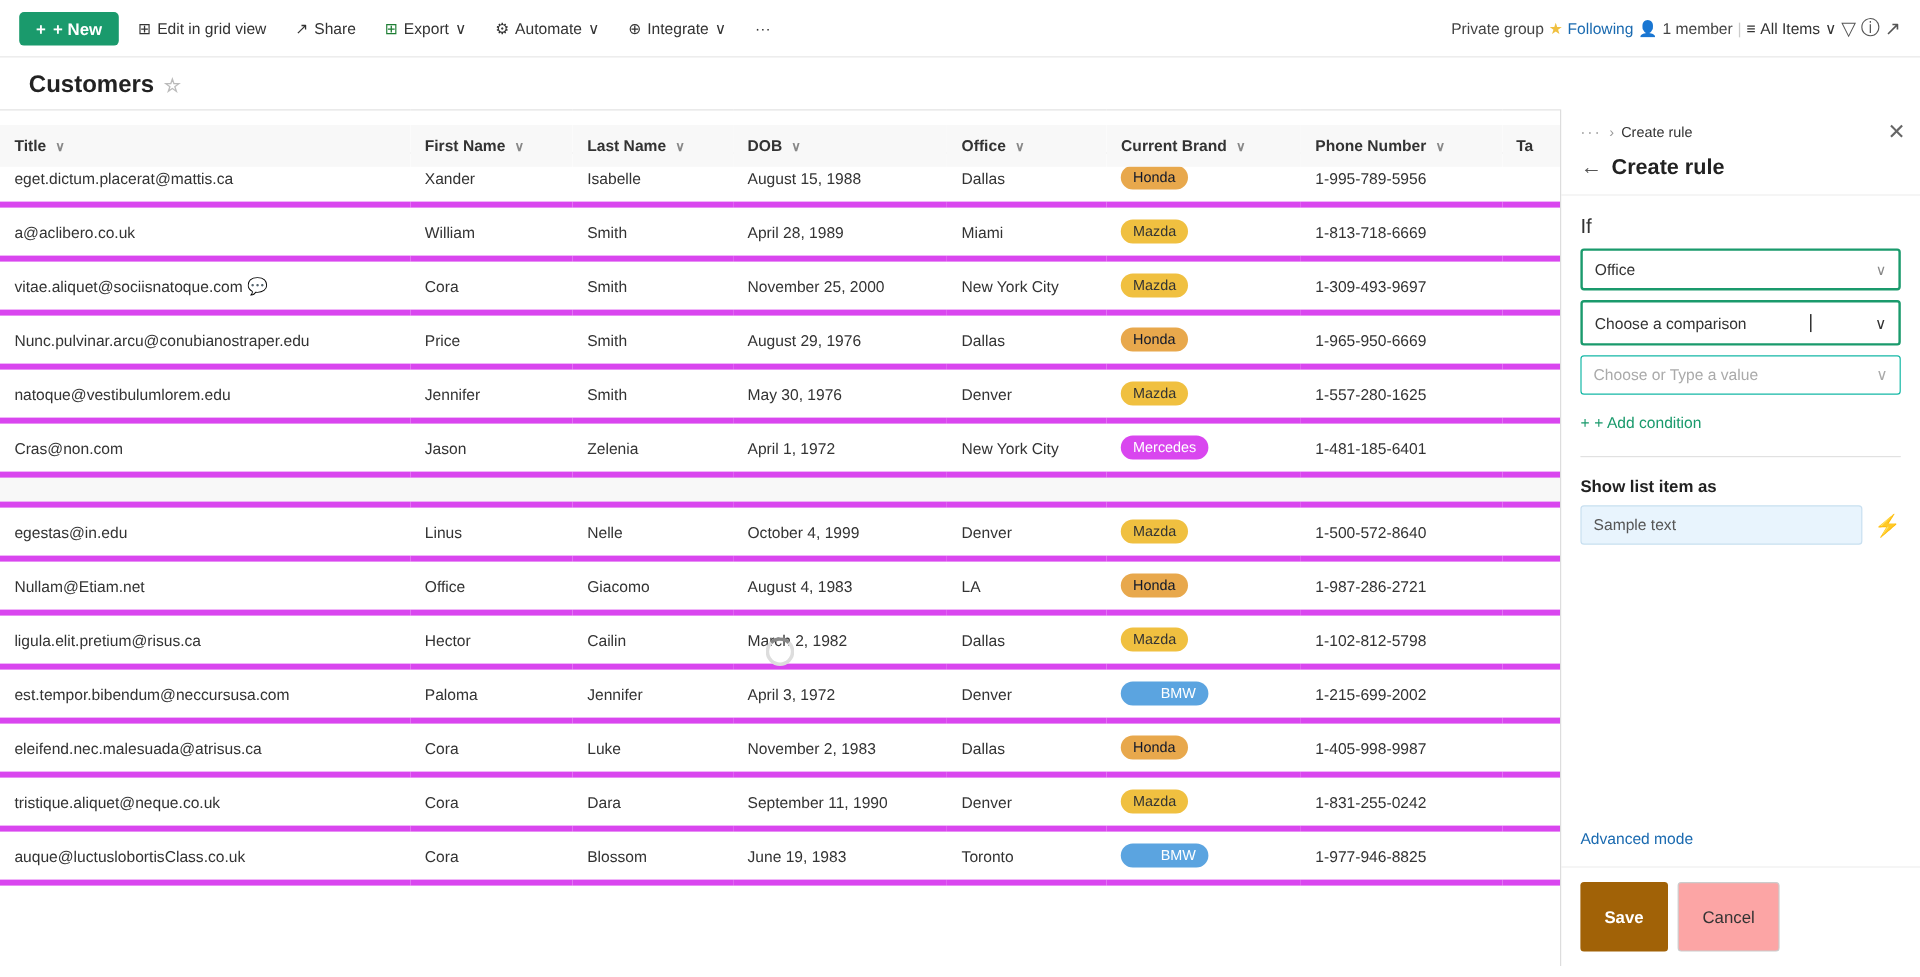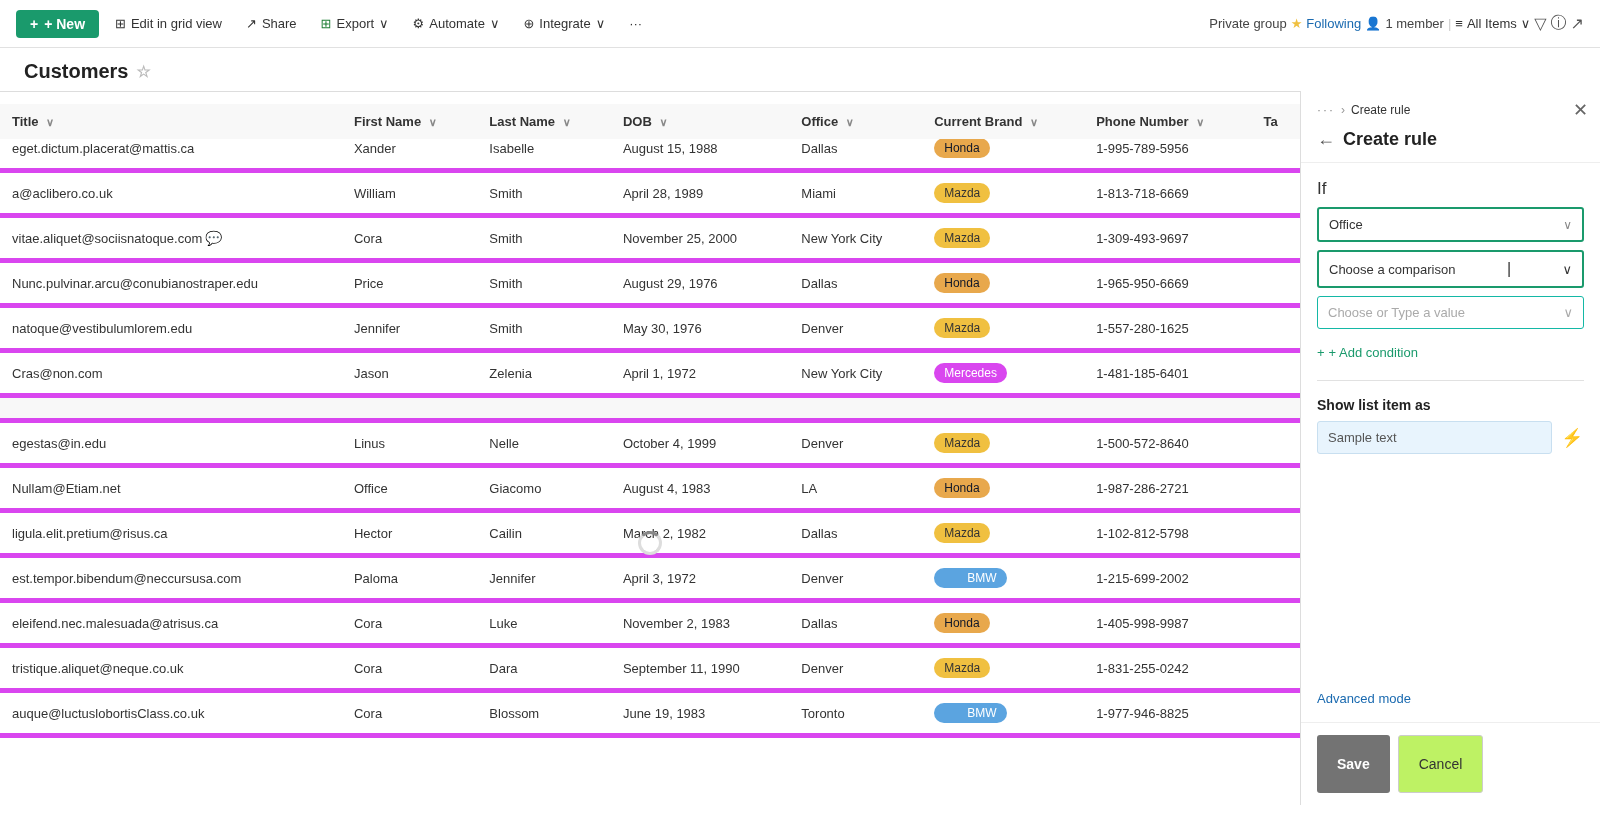--- a/index.html
+++ b/index.html
@@ -176,7 +176,7 @@
       display: flex; gap: 8px; padding: 12px 16px; border-top: 1px solid #eee;
     }
     .save-btn {
-      background: #737373; color: #fff; border: none; border-radius: 3px;
+      background: #a16207; color: #fff; border: none; border-radius: 3px;
       padding: 8px 20px; font-size: 14px; font-weight: 600; cursor: pointer;
     }
     .cancel-btn {

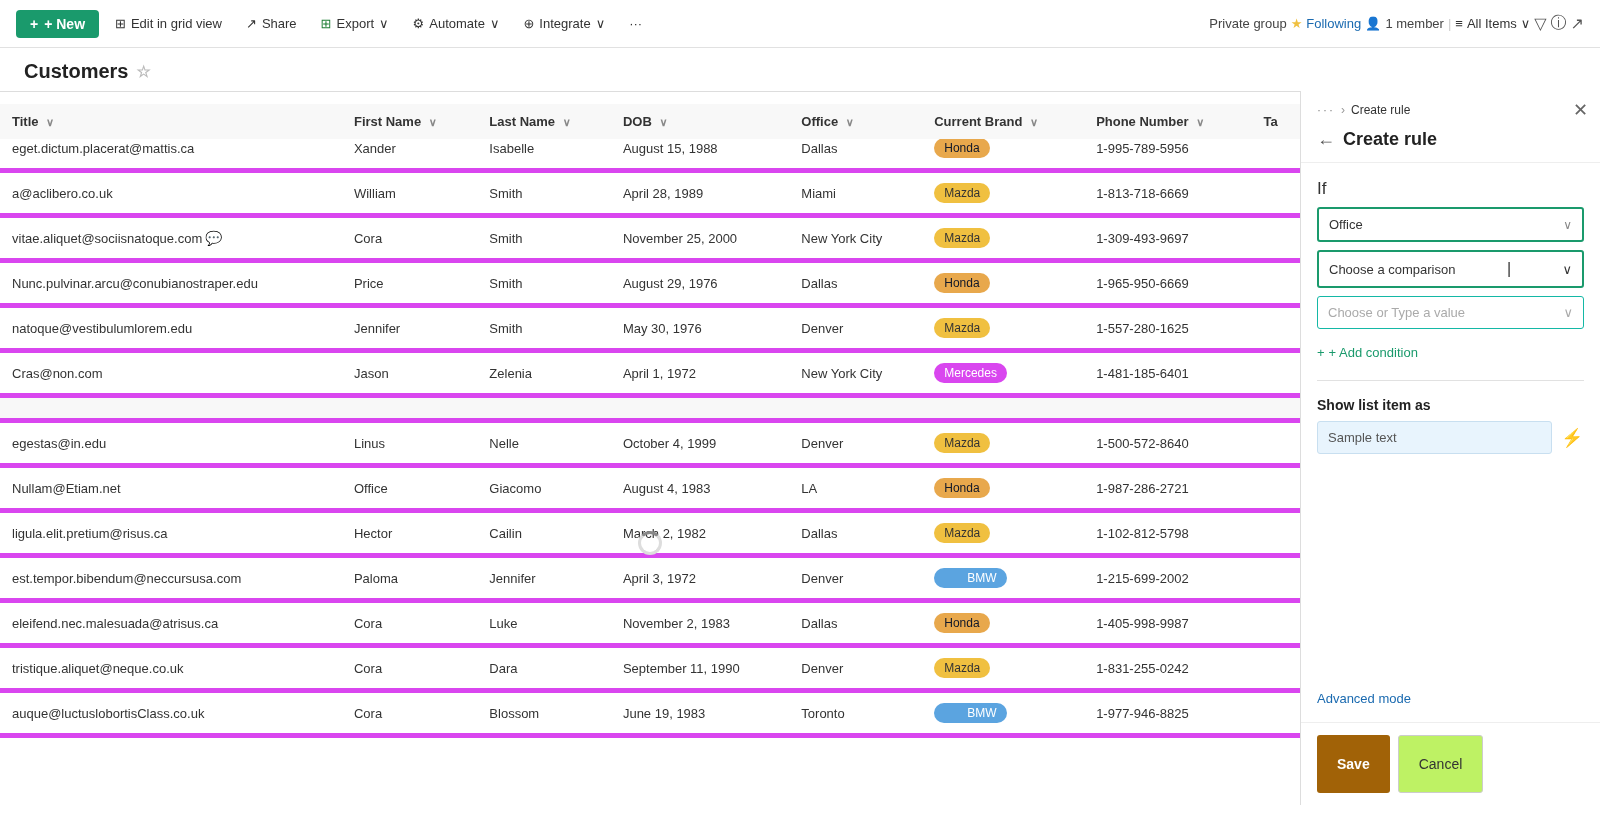--- a/index.html
+++ b/index.html
@@ -180,7 +180,7 @@
       padding: 8px 20px; font-size: 14px; font-weight: 600; cursor: pointer;
     }
     .cancel-btn {
-      background: #bef264; color: #333; border: 1px solid #ccc; border-radius: 3px;
+      background: #fca5a5; color: #333; border: 1px solid #ccc; border-radius: 3px;
       padding: 20px 20px; font-size: 14px; cursor: pointer;
     }
 

